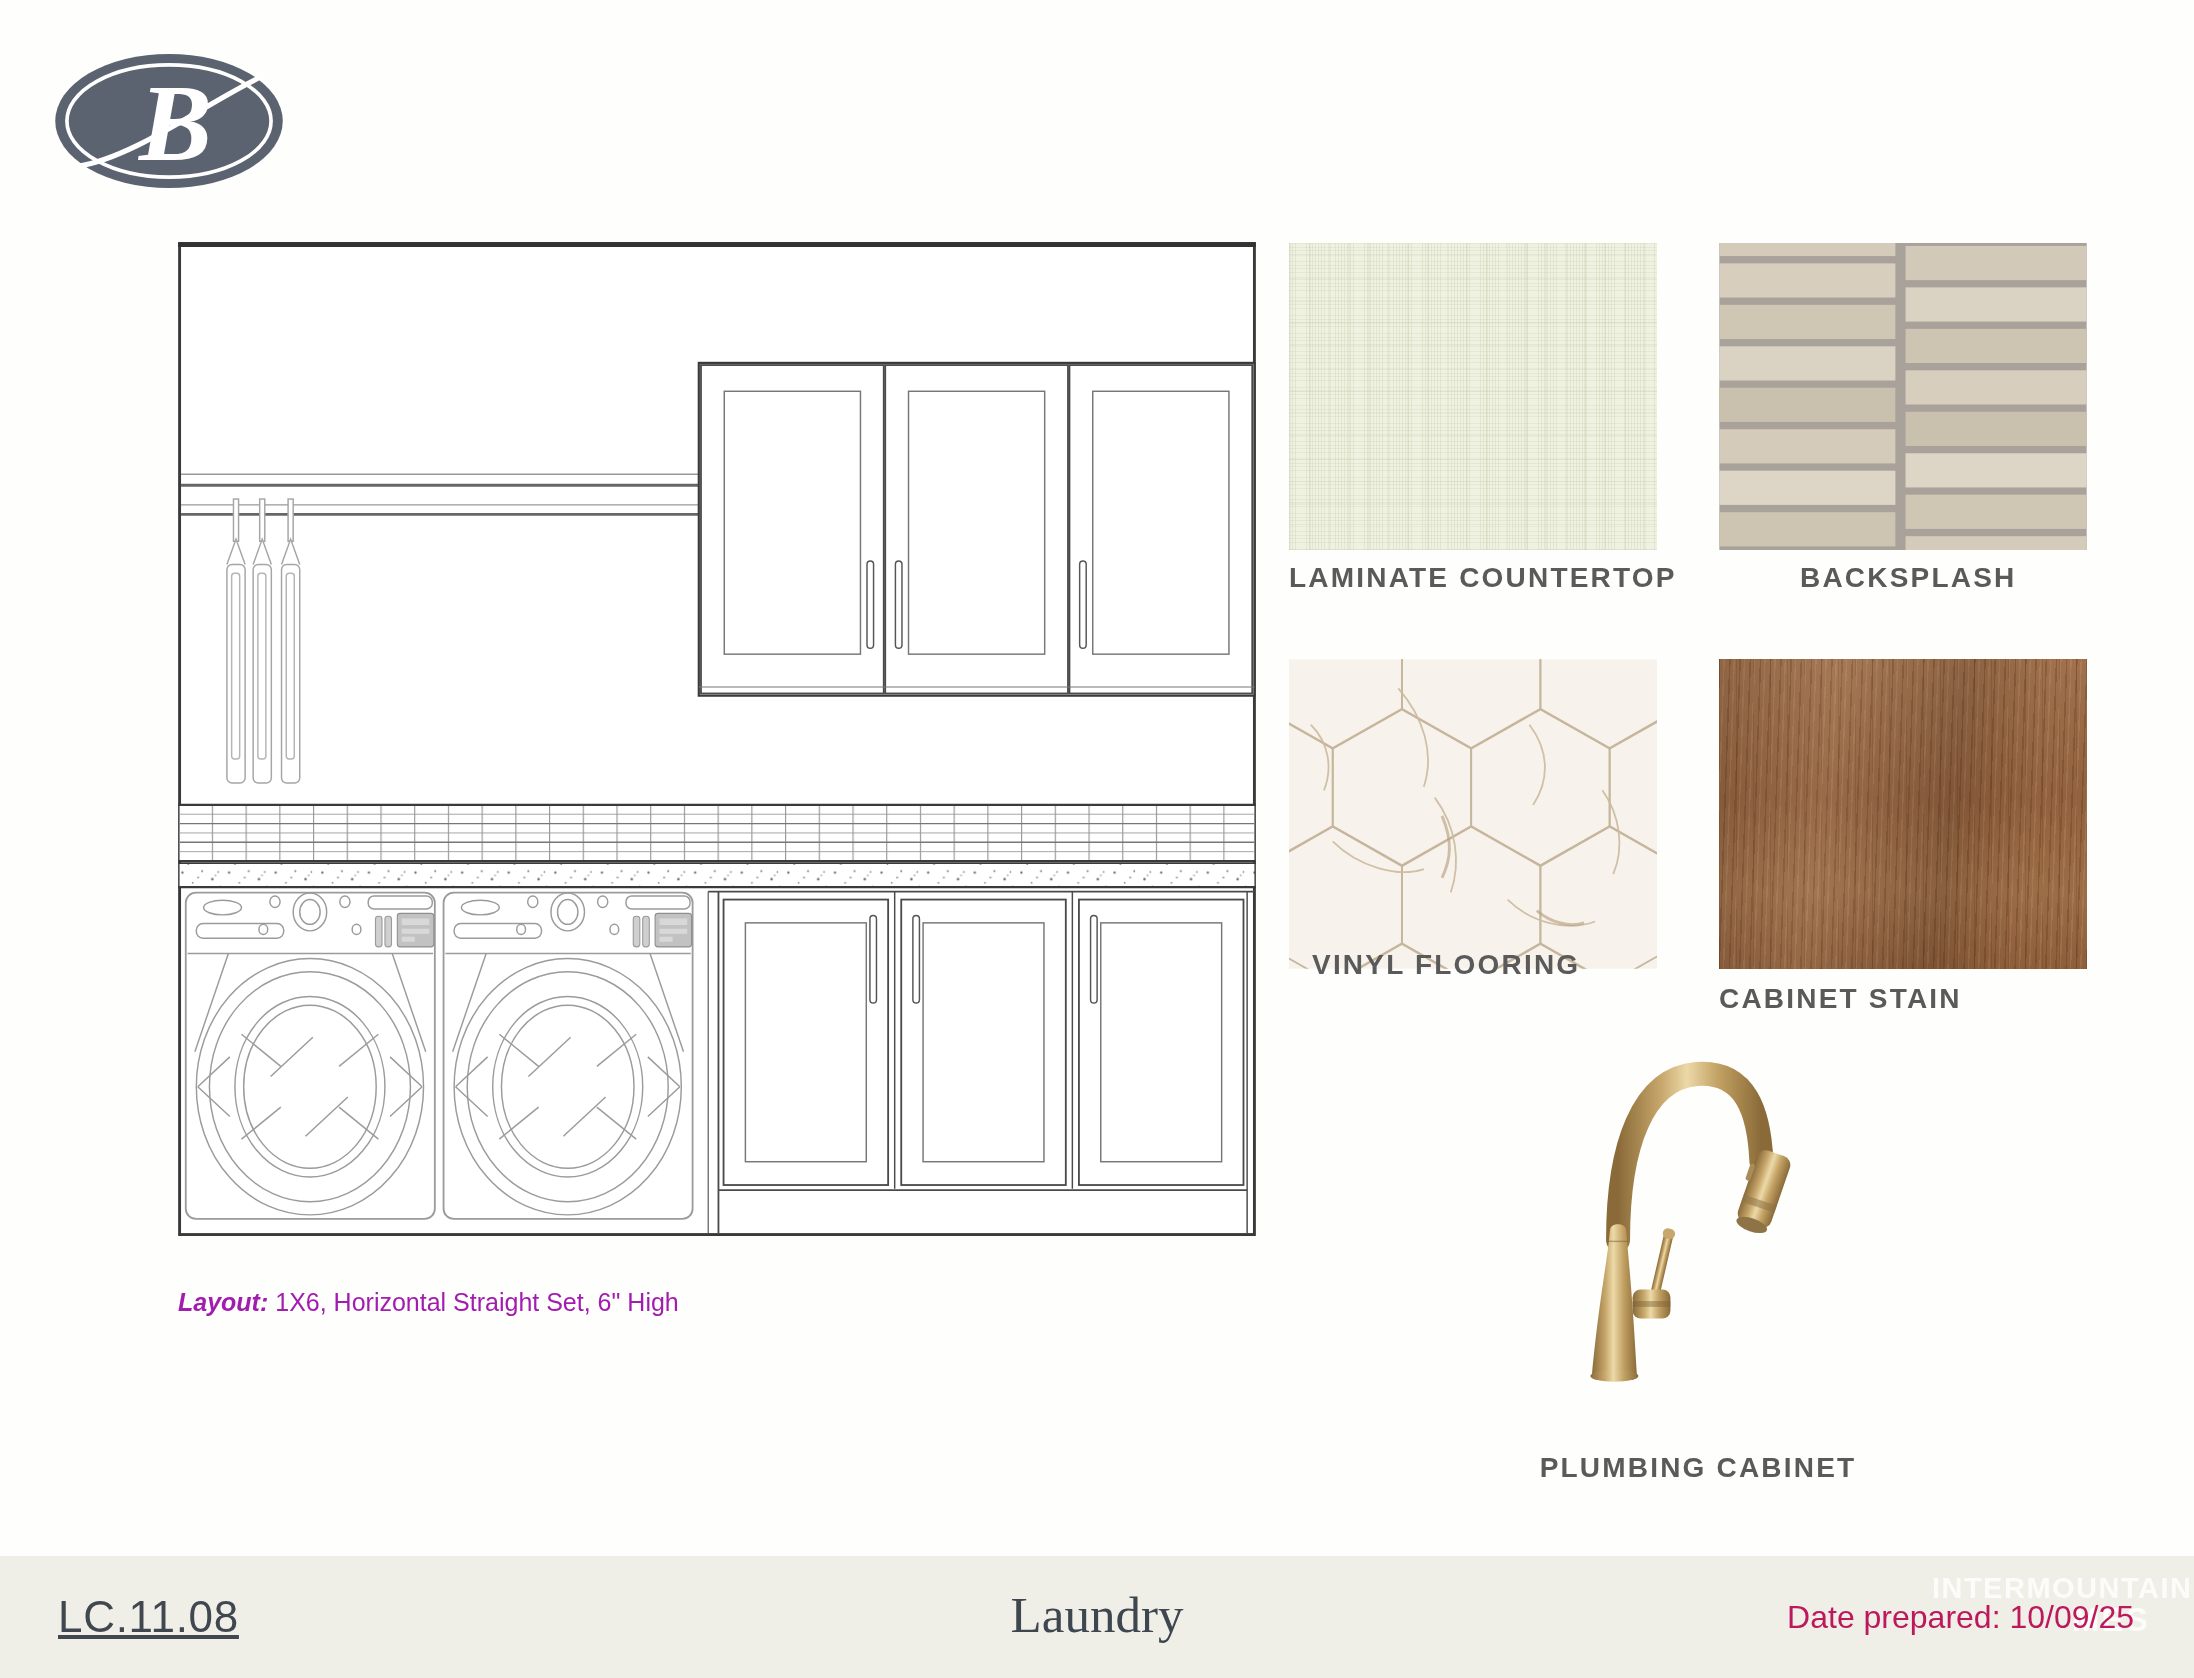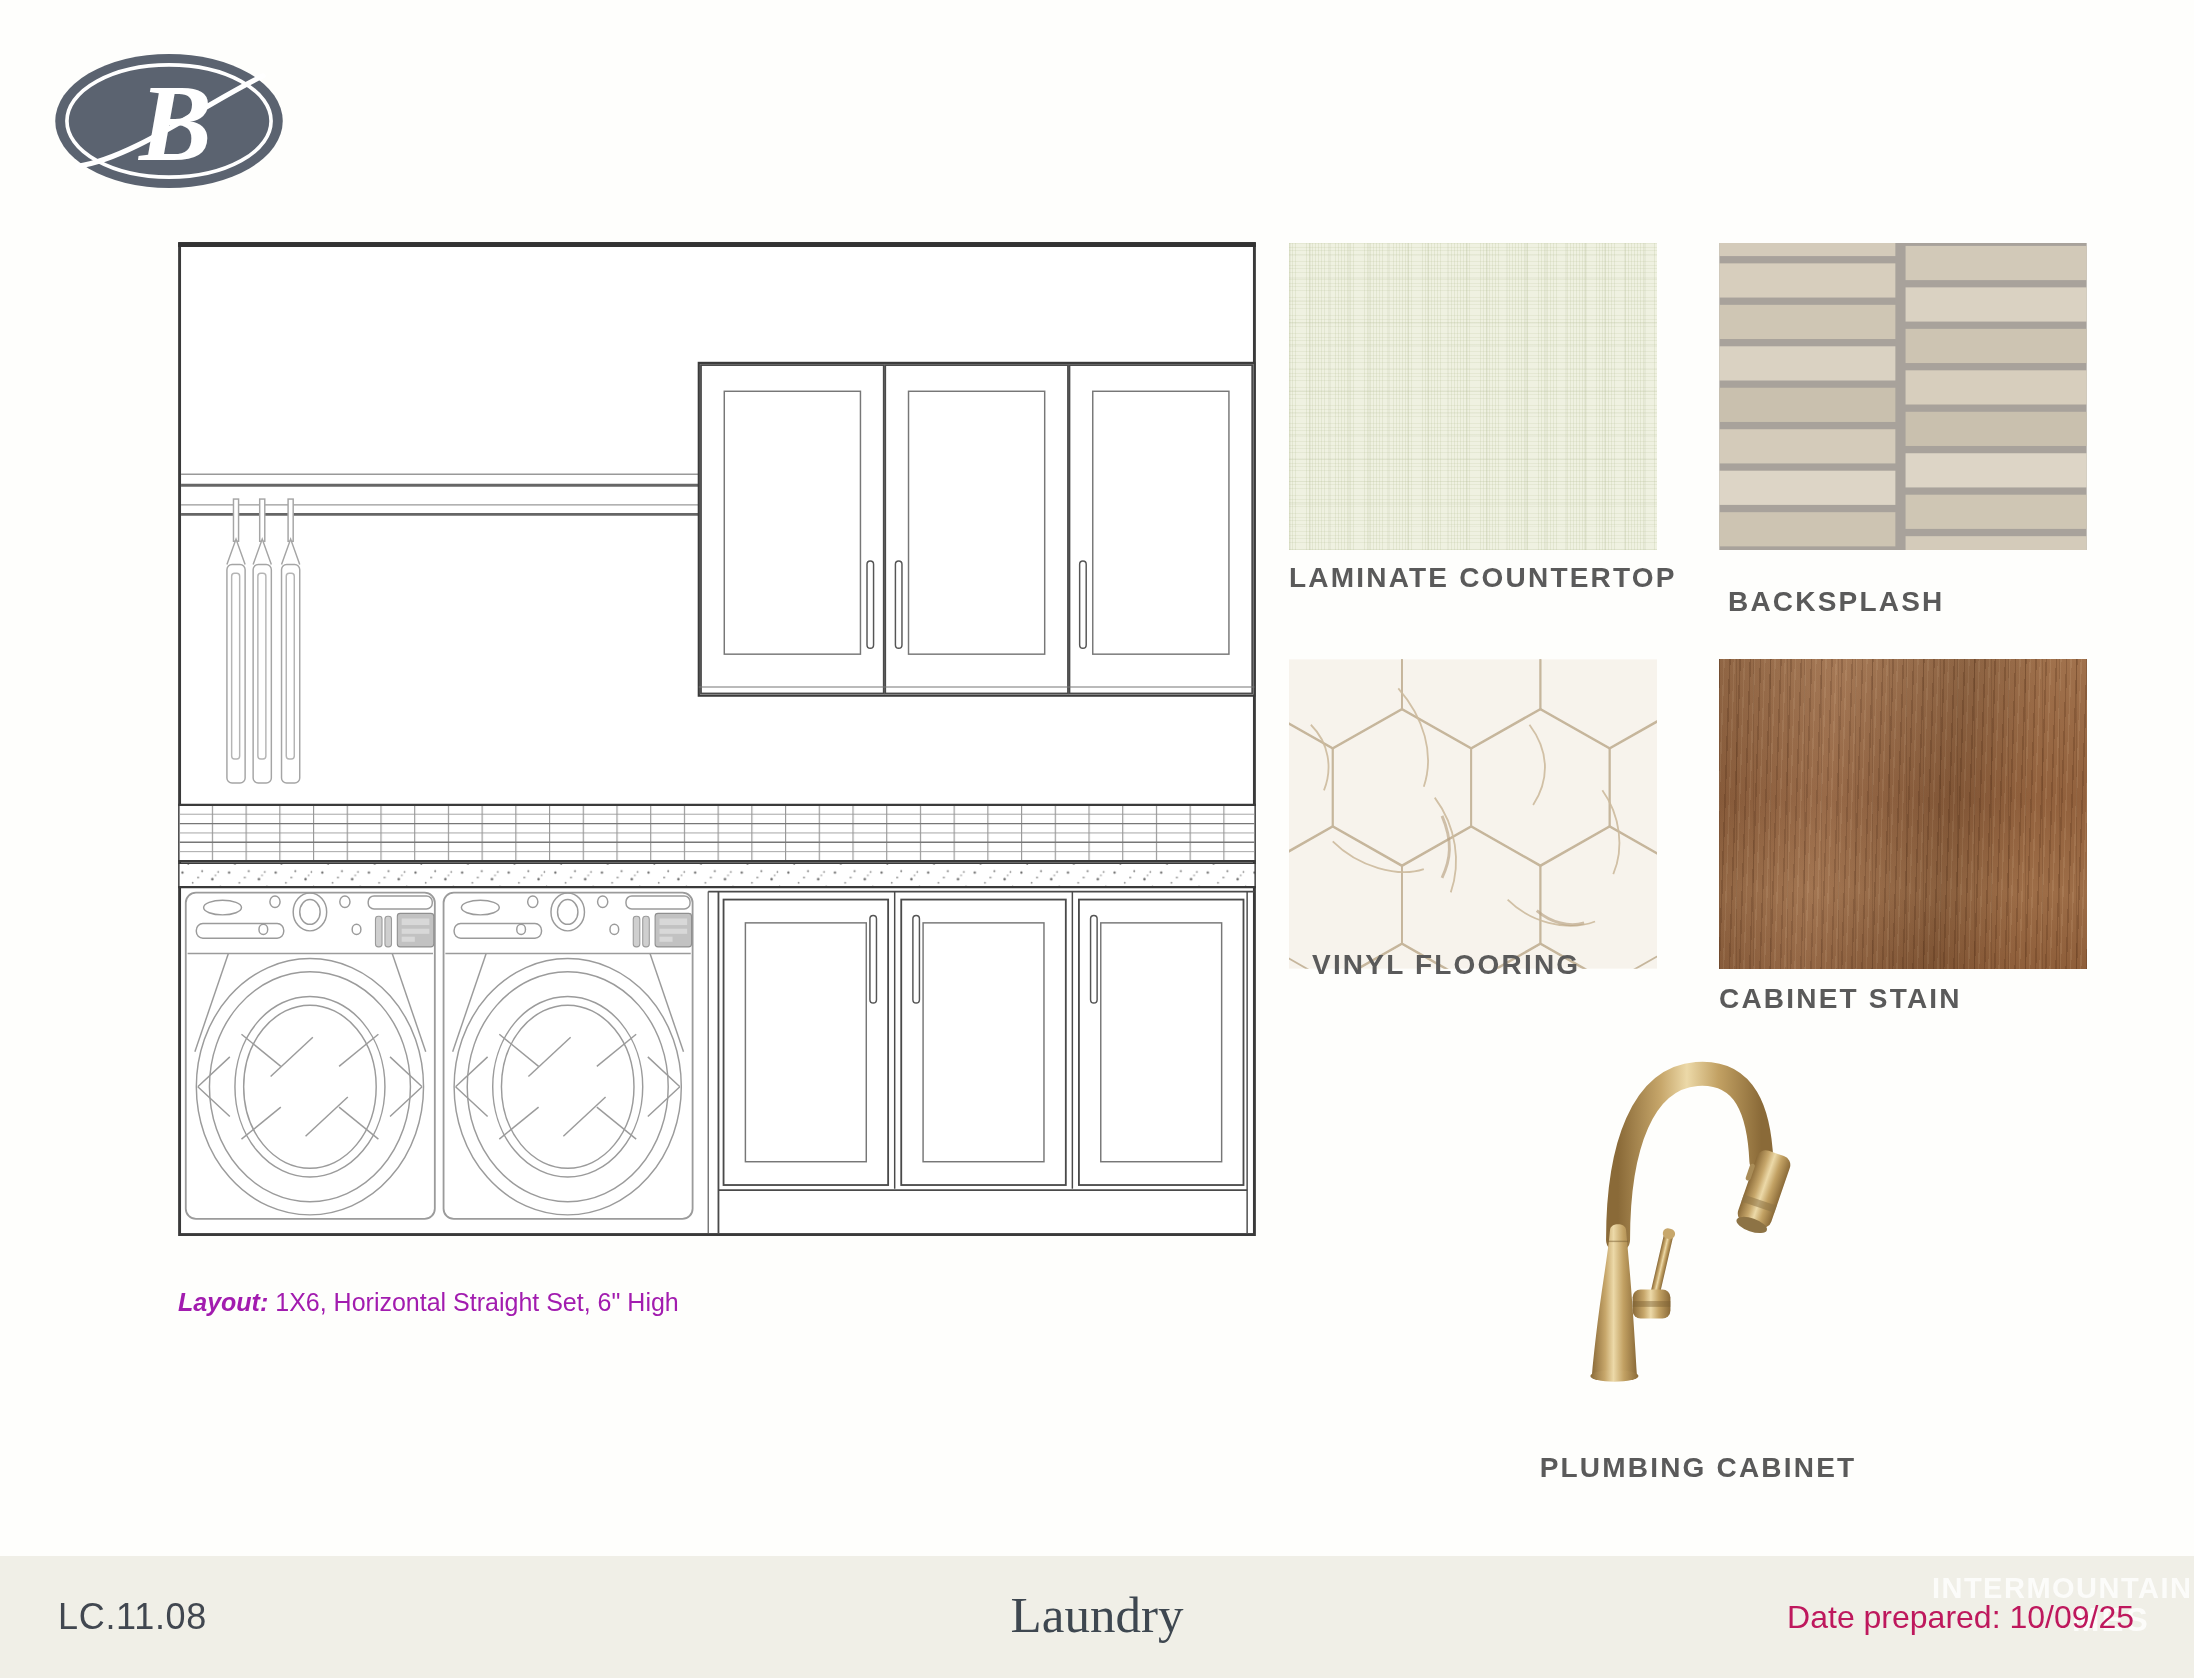--- a/index.html
+++ b/index.html
@@ -34,7 +34,7 @@
        linear-gradient(180deg,#a0714c,#92613d 45%,#9d6d47 75%,#8e5e3a);}
   .sw-label{position:absolute;font-size:28px;font-weight:700;letter-spacing:2.2px;color:#5a5a5a;white-space:nowrap;}
   .lab-1{left:1289px;top:562px;}
-  .lab-2{left:1728px;top:562px;margin-top:24px;}
+  .lab-2{left:1800px;top:562px;}
   .lab-3{left:1289px;top:949px;margin-left:23px;}
   .lab-4{left:1719px;top:983px;}
   

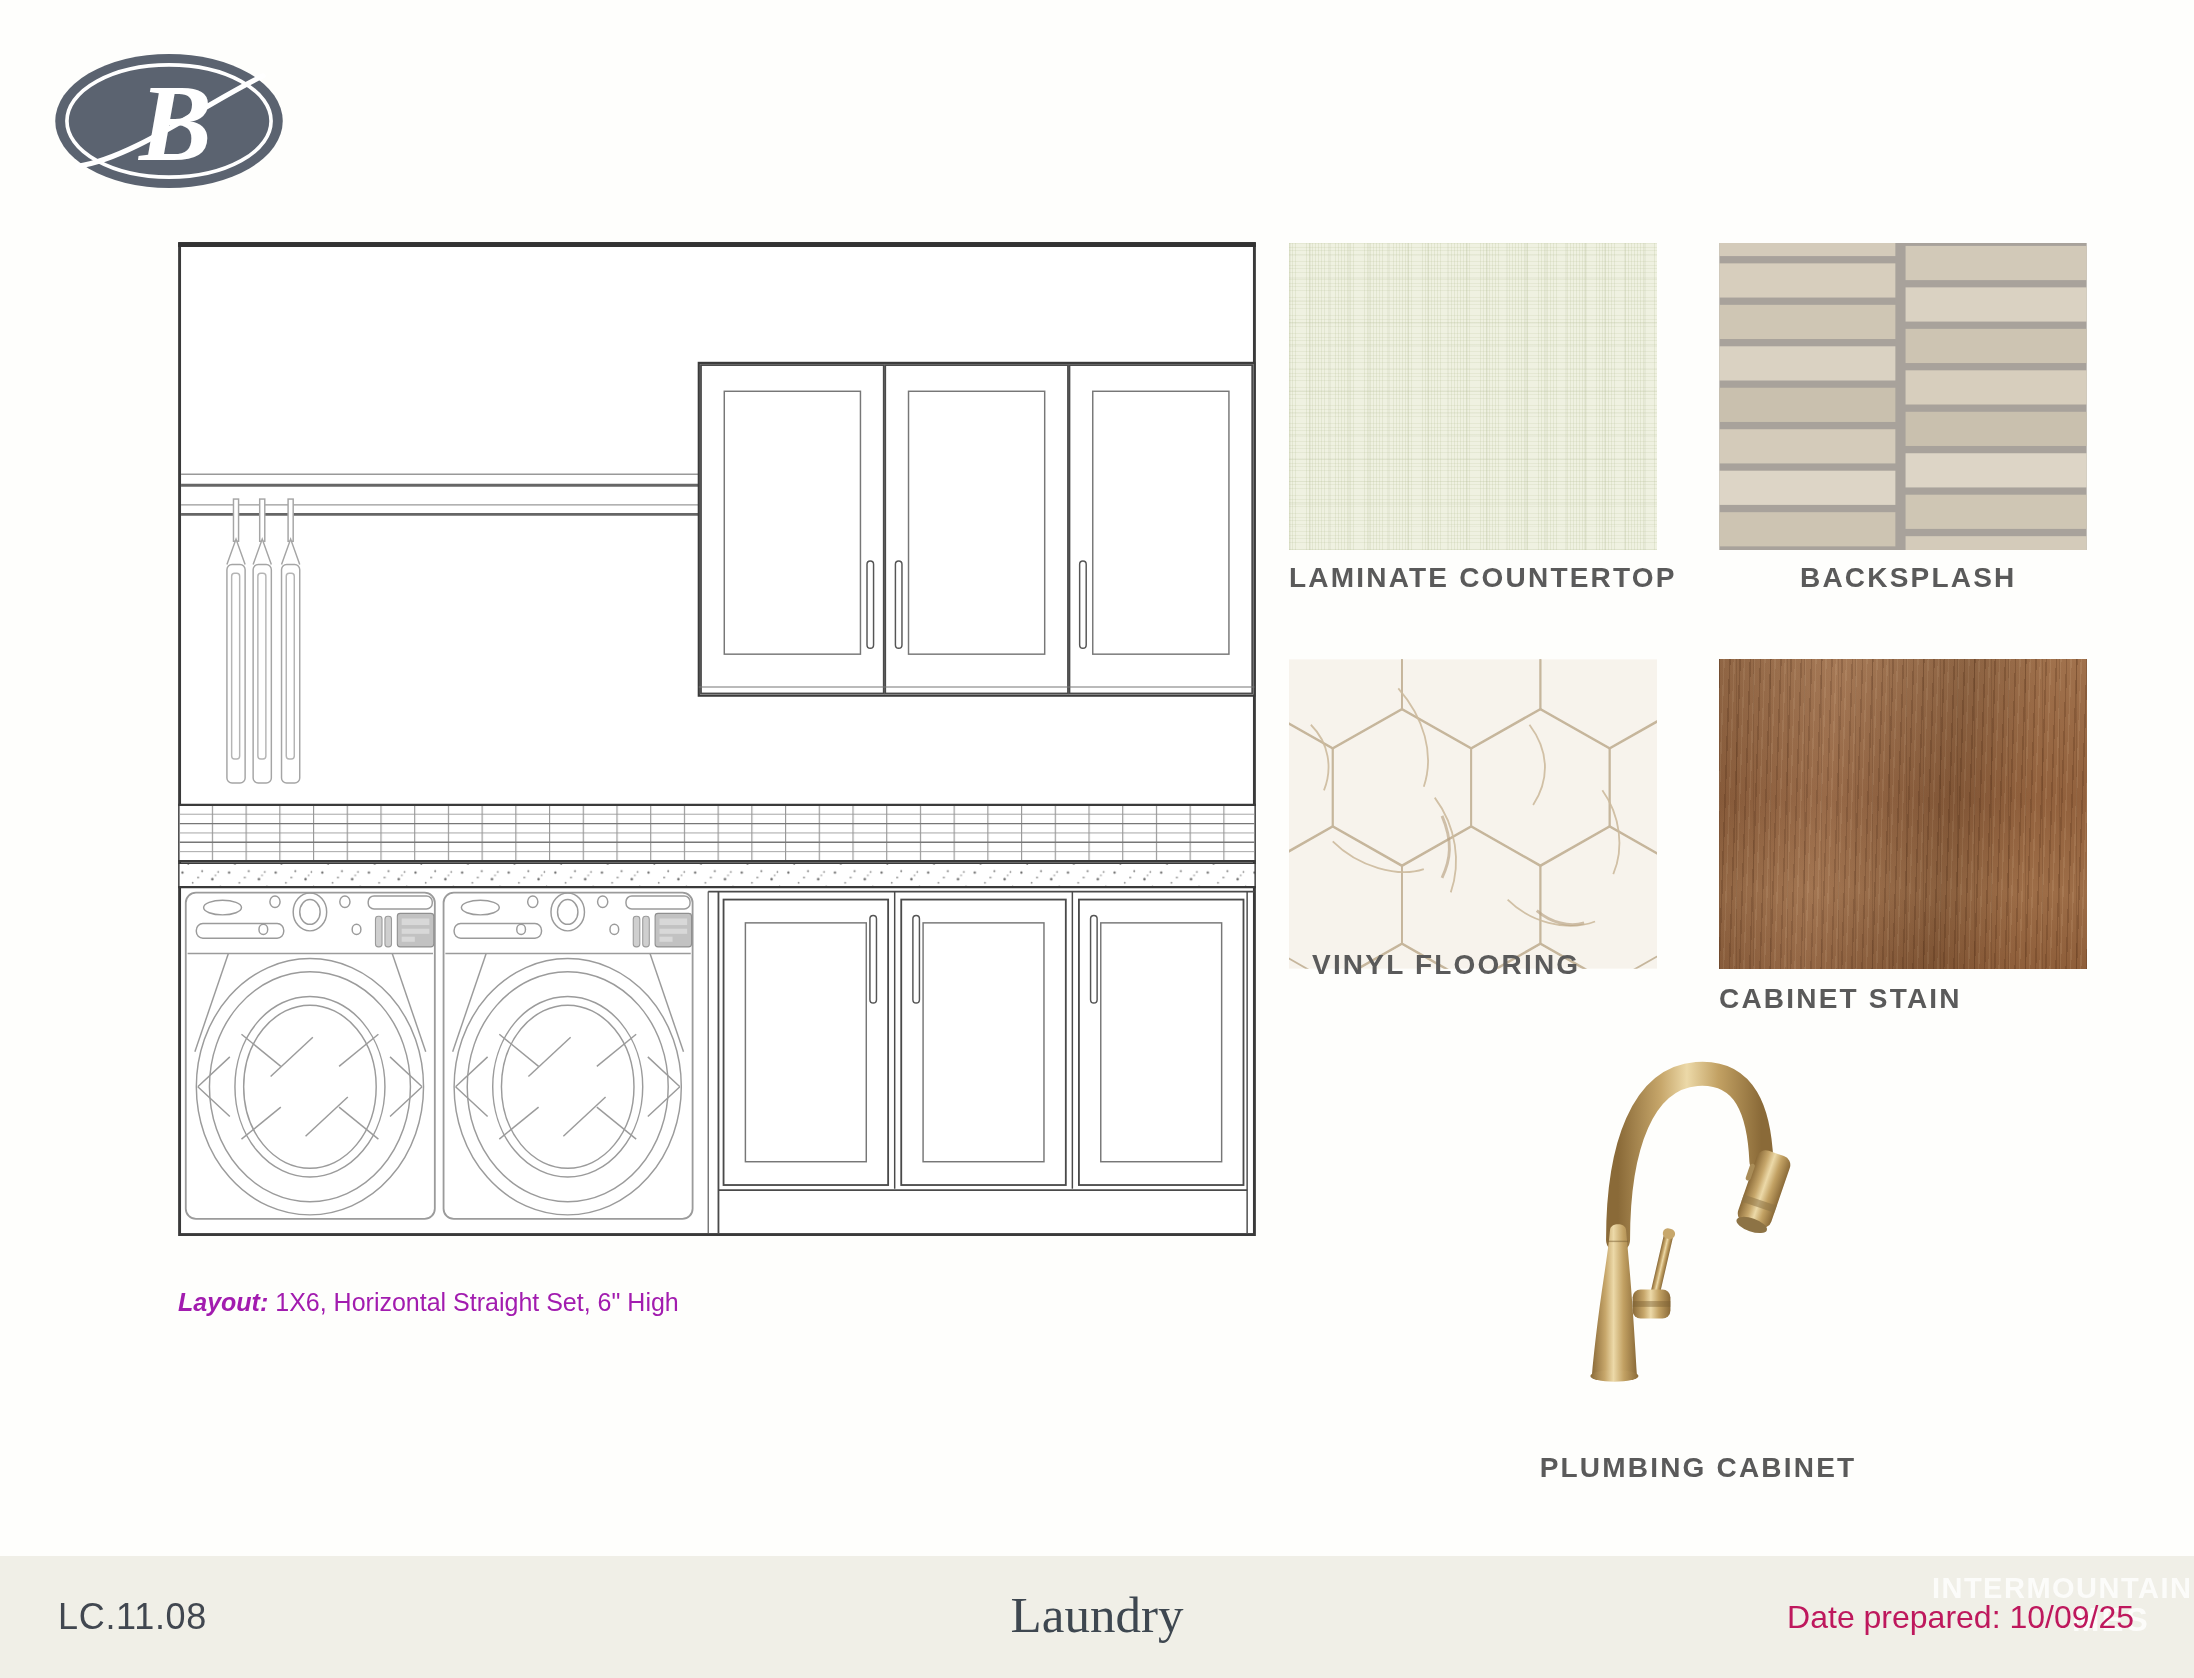--- a/index.html
+++ b/index.html
@@ -44,7 +44,7 @@
   
   .footer{position:absolute;left:0;top:1556px;width:2194px;height:122px;background:#f0efe7;}
   .footer-code{position:absolute;left:58px;top:50%;transform:translateY(-50%);
-     font-size:36px;color:#414750;letter-spacing:0.7px;z-index:2;}
+     font-size:44px;color:#414750;letter-spacing:0.7px;z-index:2;text-decoration:underline;}
   .footer-title{position:absolute;left:50%;top:50%;transform:translate(-50%,-54%);
      font-family:"Liberation Serif",serif;font-size:51px;color:#3e4750;z-index:2;}
   .footer-date{position:absolute;right:60px;top:50%;transform:translateY(-50%);

